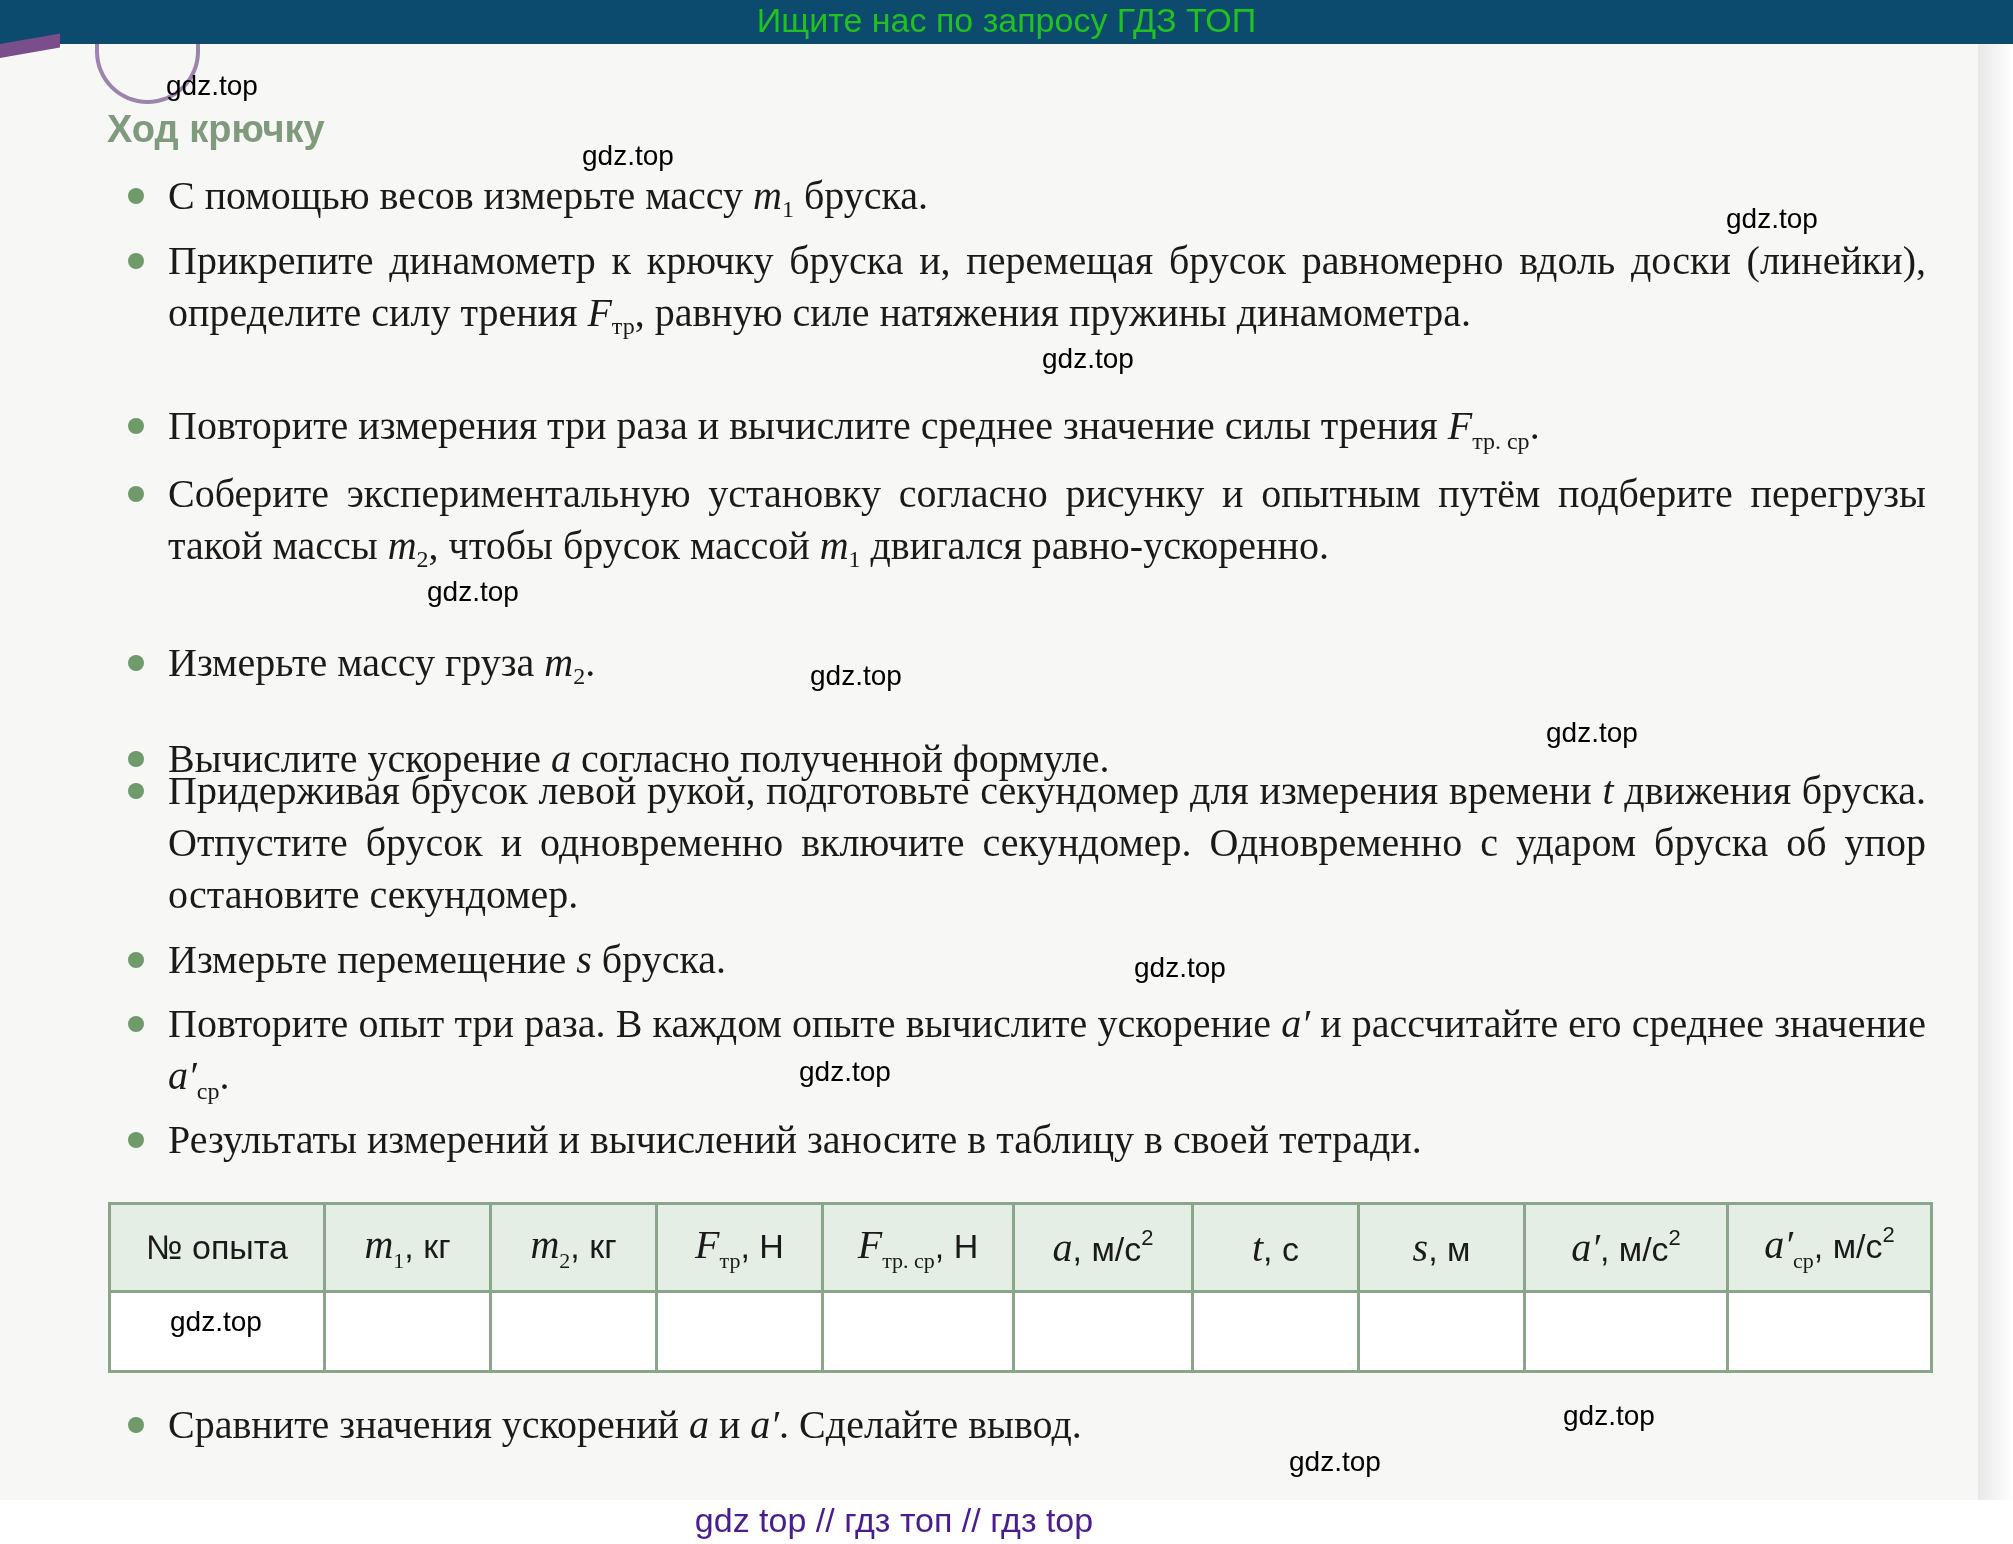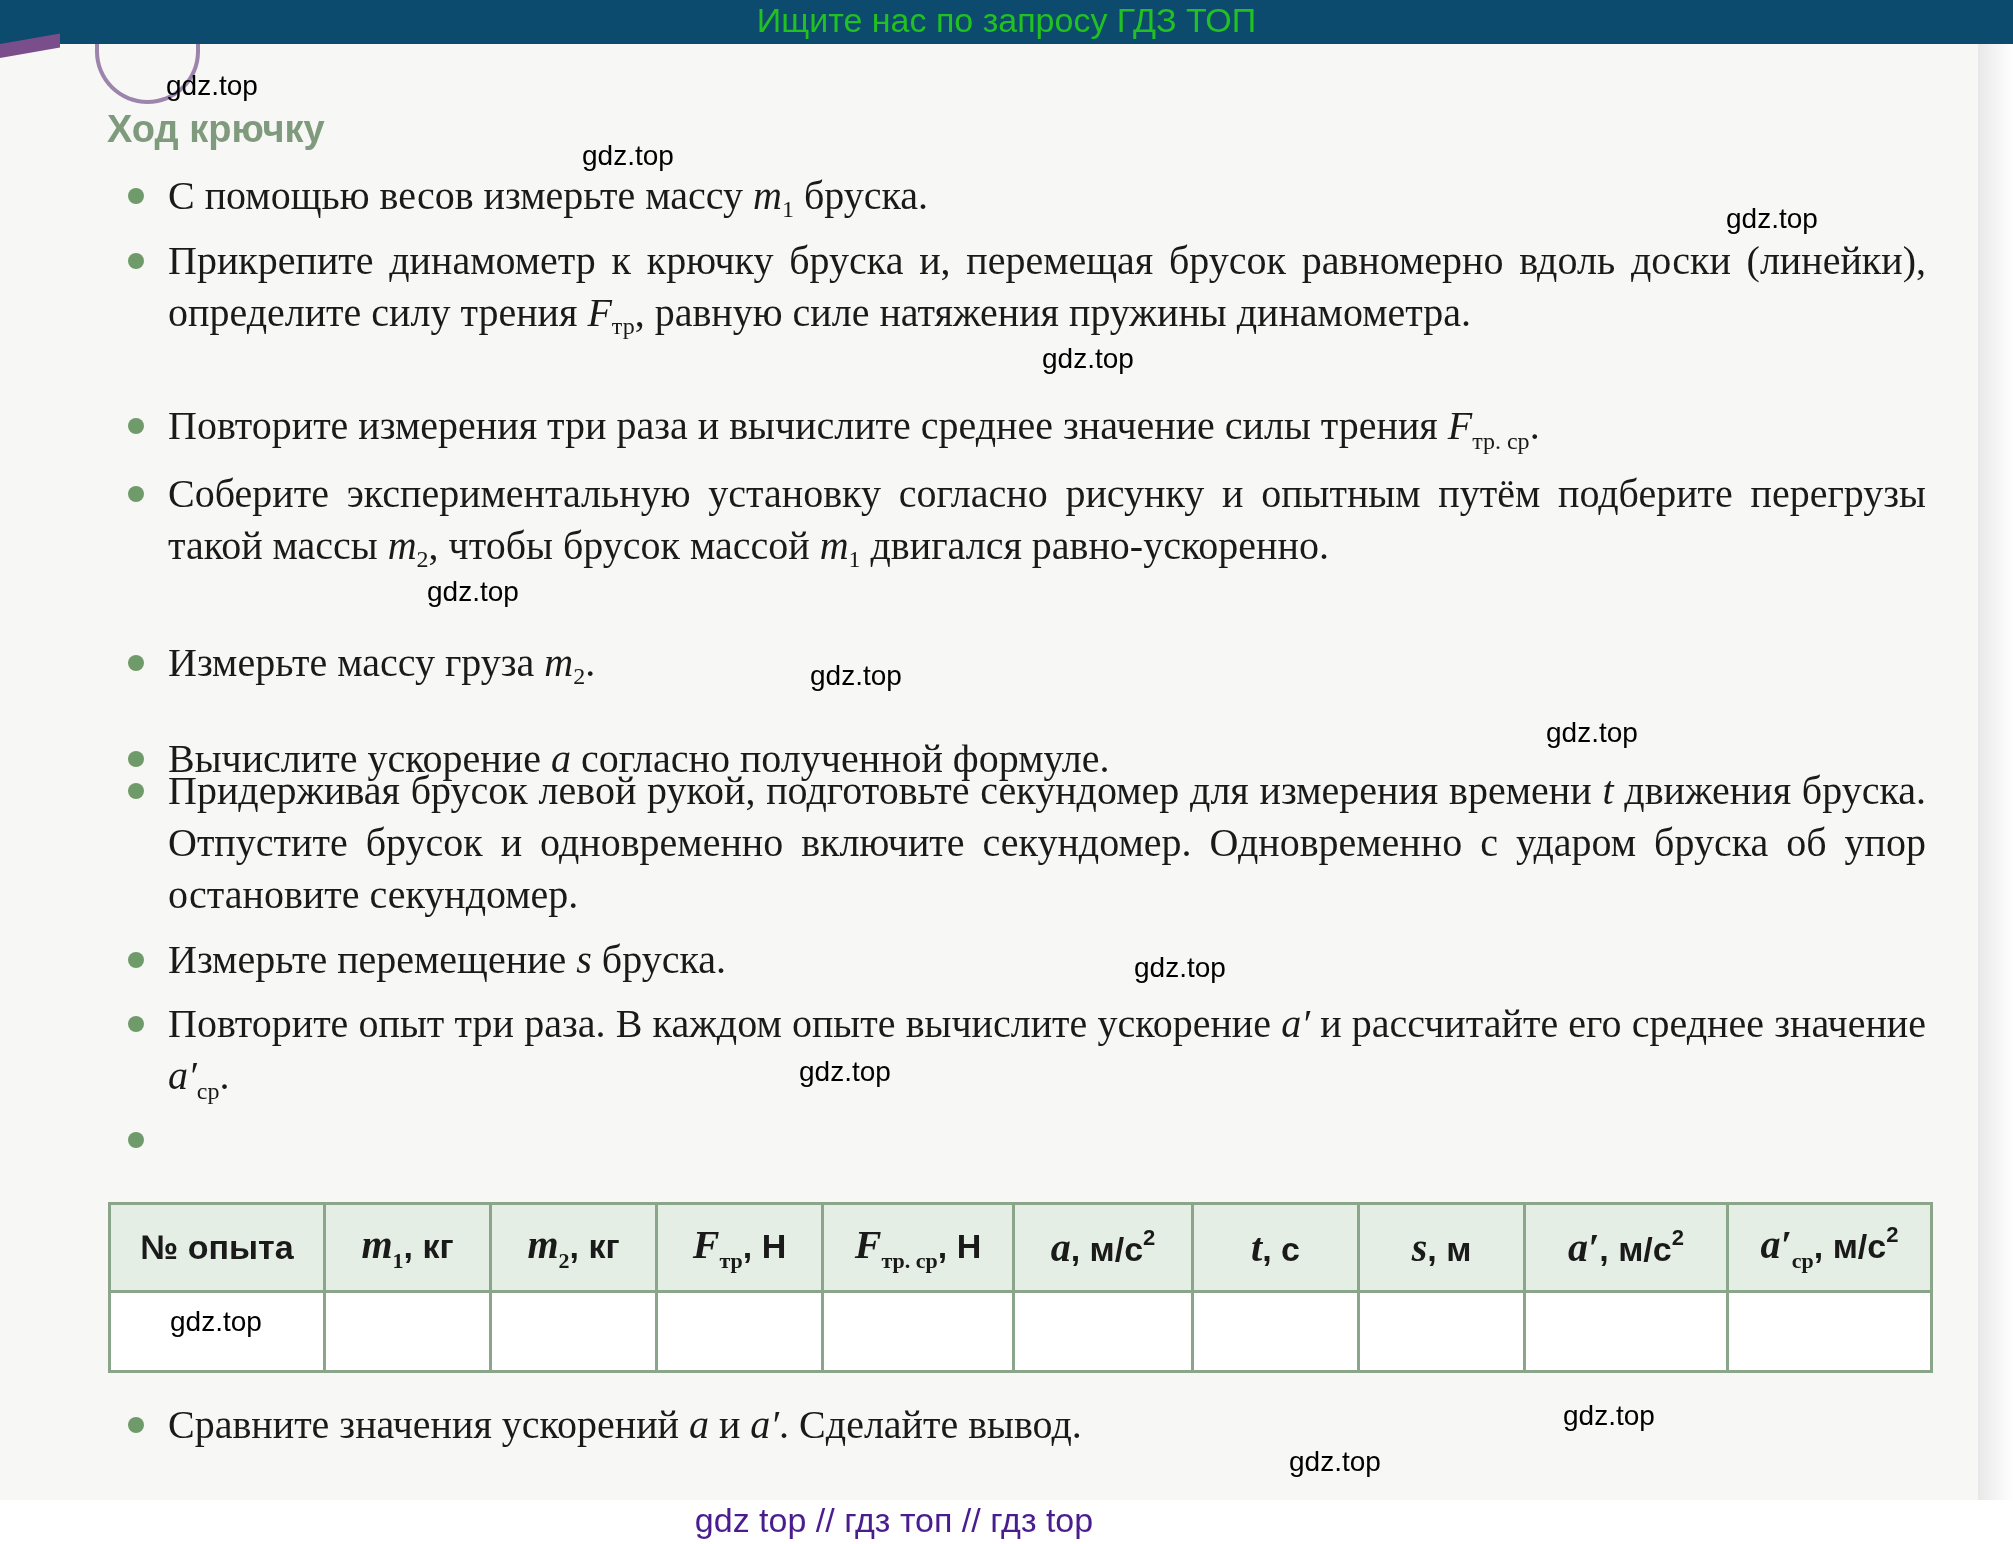--- a/index.html
+++ b/index.html
@@ -138,6 +138,7 @@
 
   <div class="step" style="top:1114px;">
     <span class="bullet"></span>
+    <span>Результаты измерений и вычислений заносите в таблицу в своей тетради.</span>
   </div>
 
   <div class="step" style="top:1399px;">

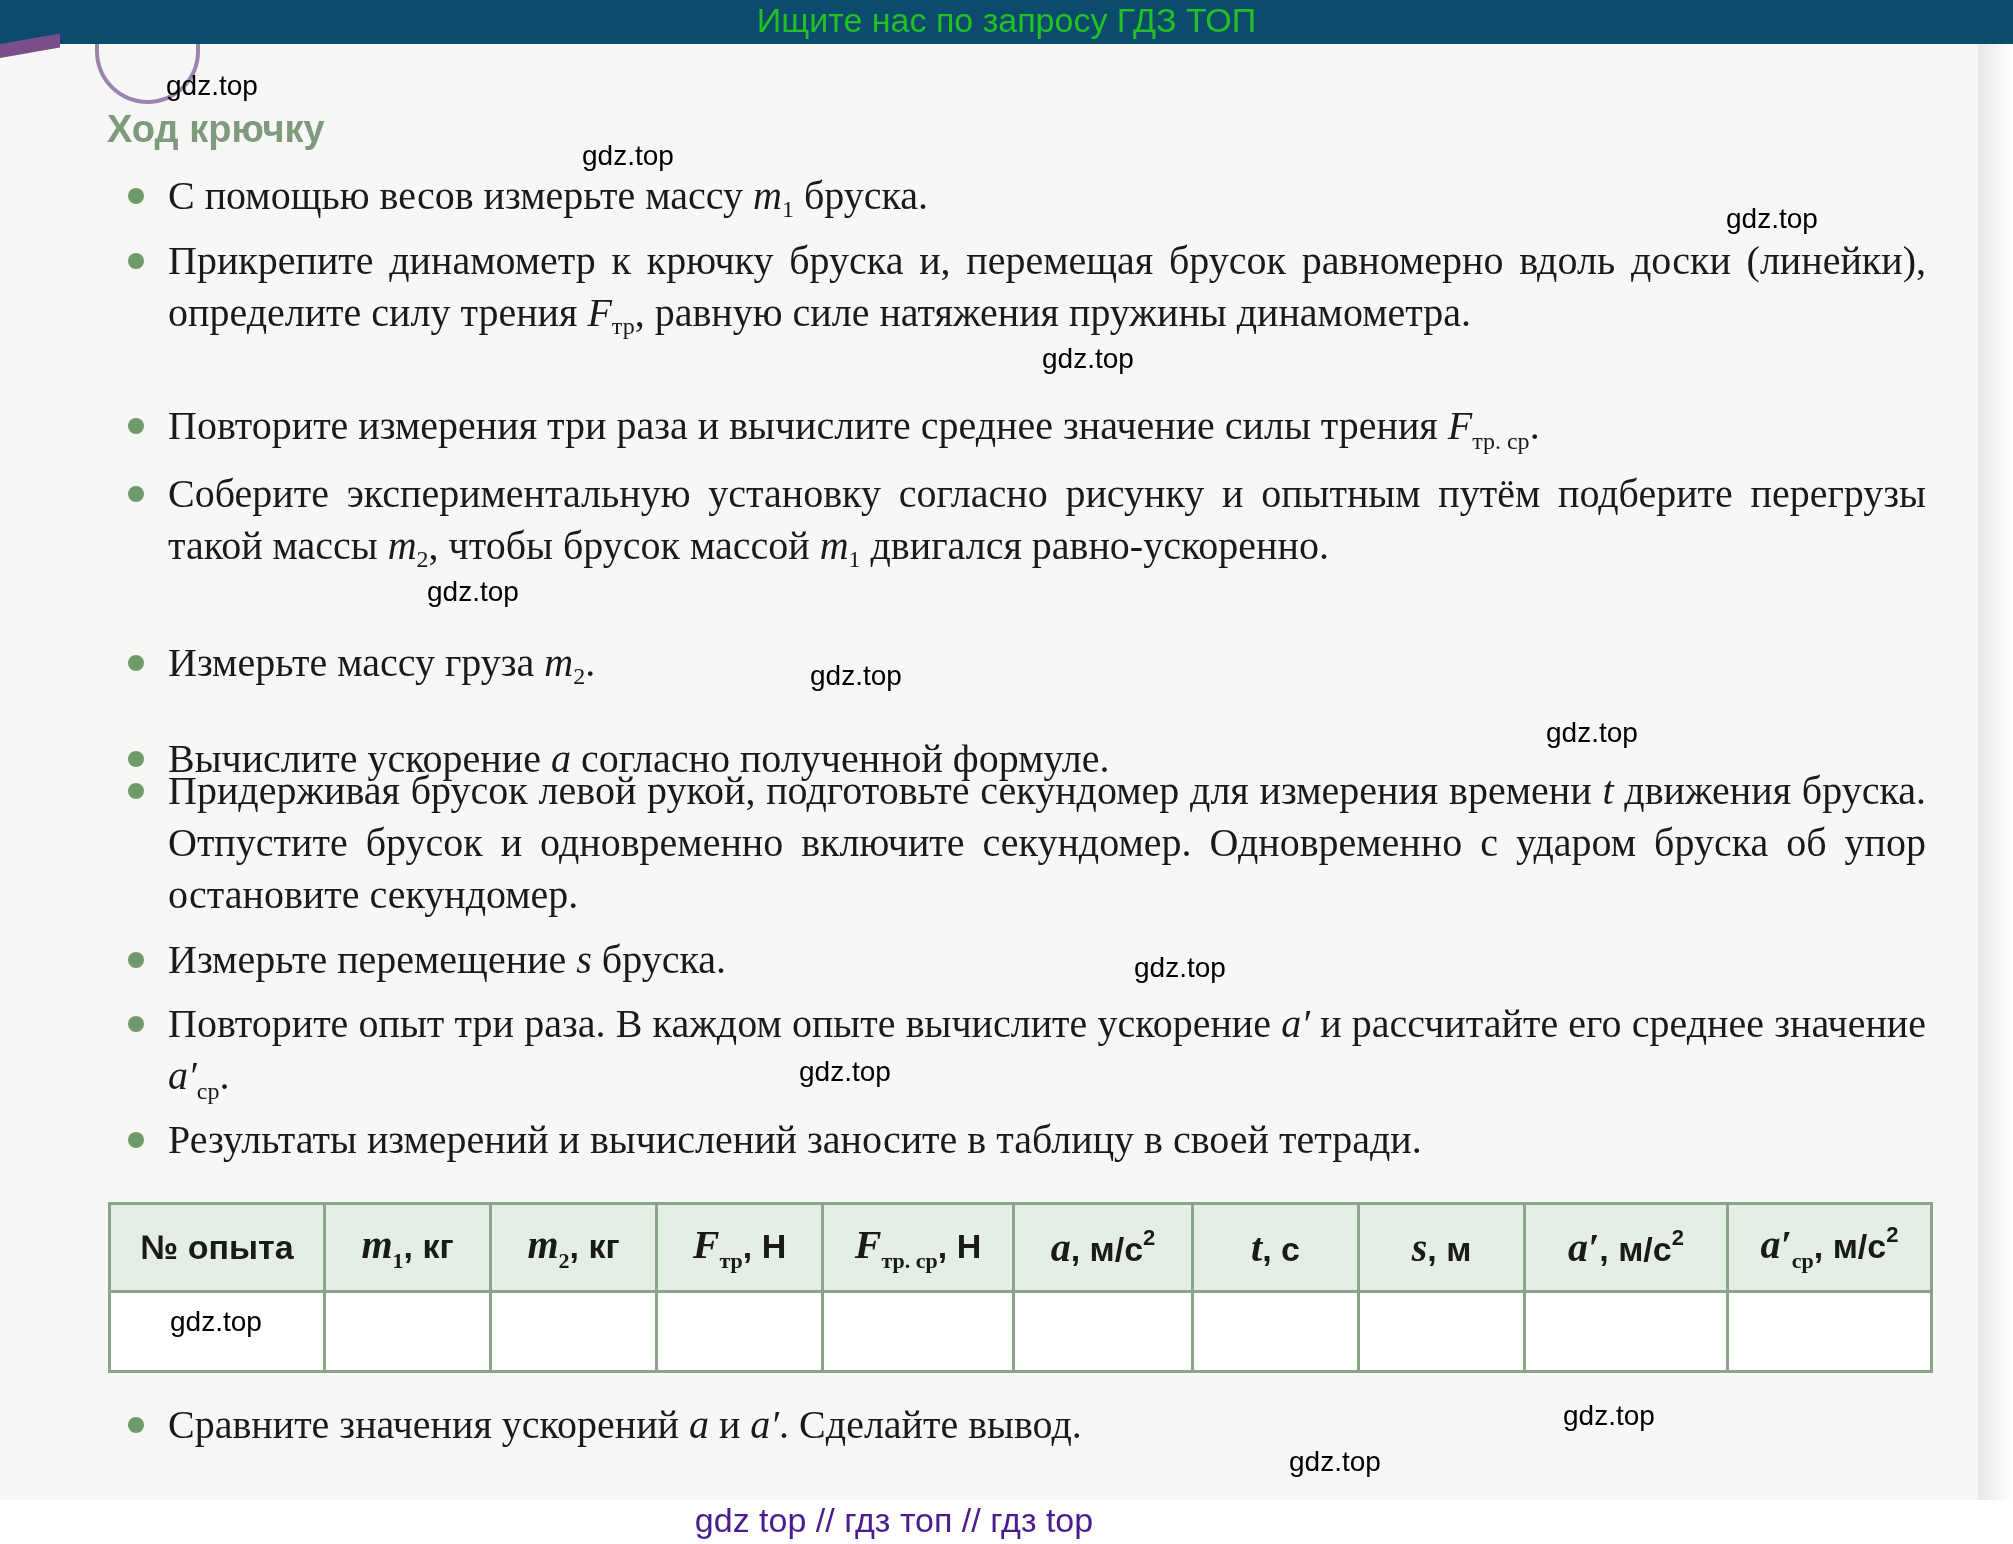--- a/index.html
+++ b/index.html
@@ -69,7 +69,7 @@
     border: 3px solid #8aa58a; text-align: center; vertical-align: middle;
   }
   table.results th {
-    background: #e5eee4; height: 88px; font-weight: bold;
+    background: #e5eee4; height: 88px; font-weight: normal;
     font-family: "Liberation Sans", "DejaVu Sans", sans-serif; font-size: 34px;
     white-space: nowrap;
   }

